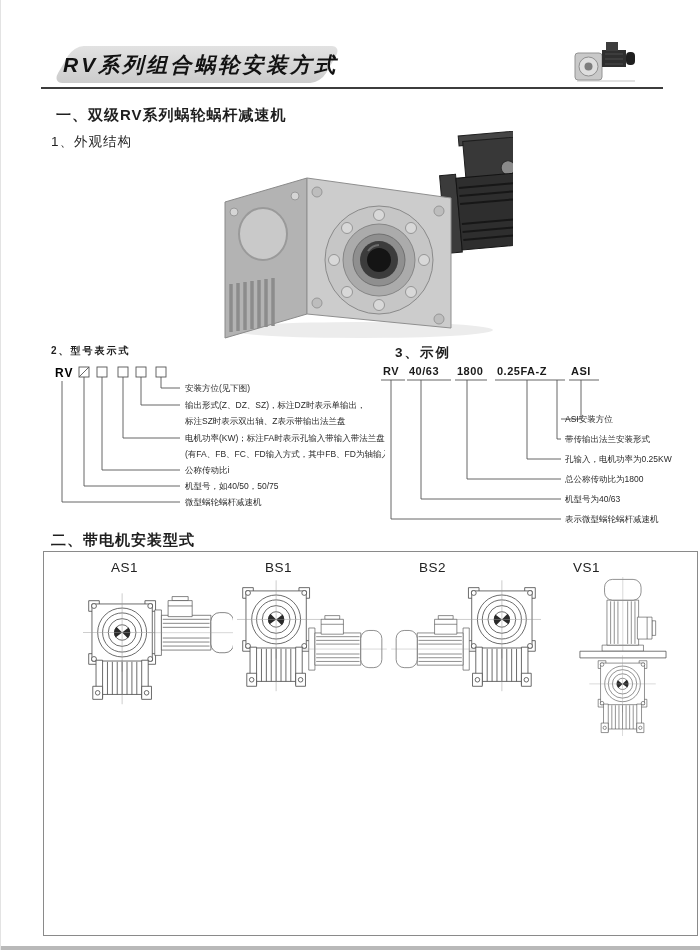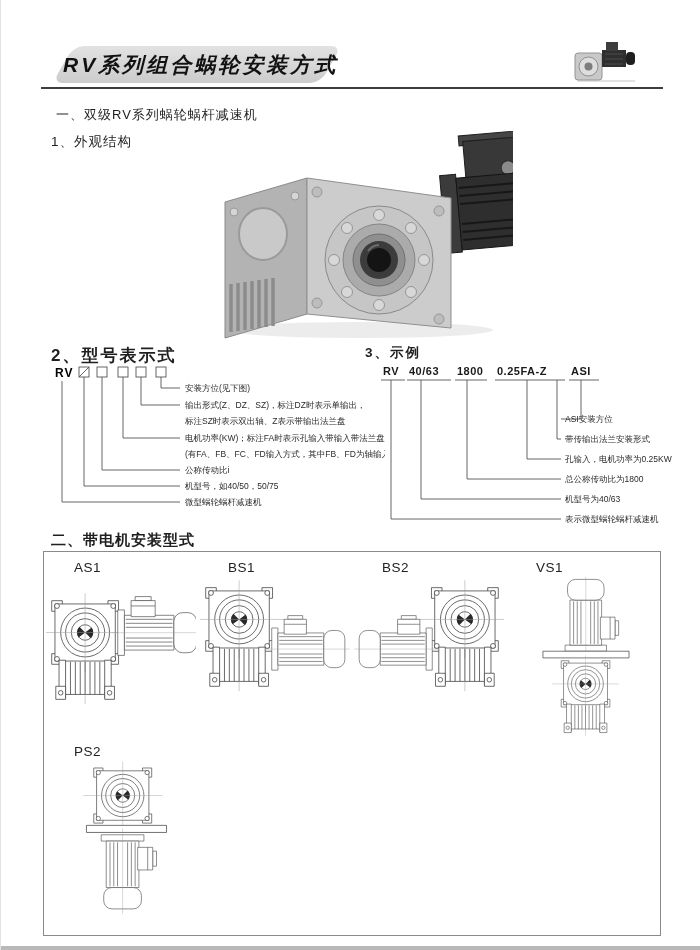--- a/index.html
+++ b/index.html
@@ -15,7 +15,7 @@
           font-size:21px;font-weight:bold;font-style:italic;letter-spacing:3px;color:#121212;white-space:nowrap;}
   .rule{position:absolute;left:40px;top:87px;width:622px;height:2px;background:#3c3c3c;}
 
-  .h-main{position:absolute;left:55px;top:106px;font-size:13px;font-weight:normal;letter-spacing:1px;}
+  .h-main{position:absolute;left:55px;top:106px;font-size:15px;font-weight:bold;letter-spacing:1px;}
   .h-sub{position:absolute;left:50px;top:133px;font-size:13.5px;font-weight:400;letter-spacing:1px;}
   .h-s2{position:absolute;left:50px;top:344px;font-size:17px;font-weight:bold;letter-spacing:2px;}
   .h-s3{position:absolute;left:364px;top:344px;font-size:13.5px;font-weight:bold;letter-spacing:2px;}

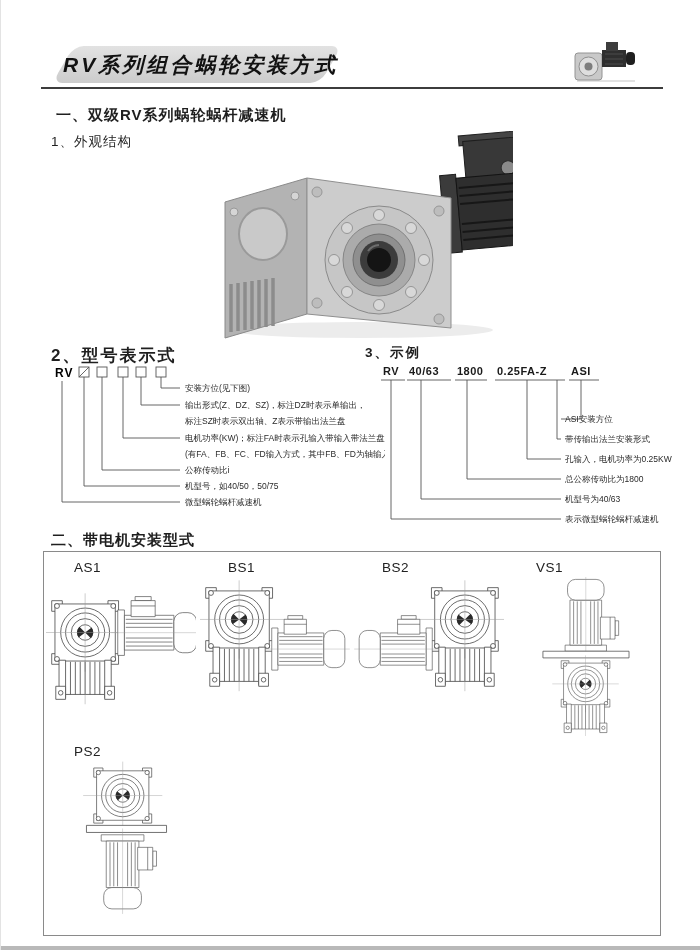--- a/index.html
+++ b/index.html
@@ -17,7 +17,7 @@
 
   .h-main{position:absolute;left:55px;top:106px;font-size:15px;font-weight:bold;letter-spacing:1px;}
   .h-sub{position:absolute;left:50px;top:133px;font-size:13.5px;font-weight:400;letter-spacing:1px;}
-  .h-s2{position:absolute;left:50px;top:344px;font-size:17px;font-weight:bold;letter-spacing:2px;}
+  .h-s2{position:absolute;left:50px;top:344px;font-size:10px;font-weight:bold;letter-spacing:2px;}
   .h-s3{position:absolute;left:364px;top:344px;font-size:13.5px;font-weight:bold;letter-spacing:2px;}
   .h-s4{position:absolute;left:50px;top:522px;font-size:15px;font-weight:bold;letter-spacing:1px;margin-top:9px;}
 

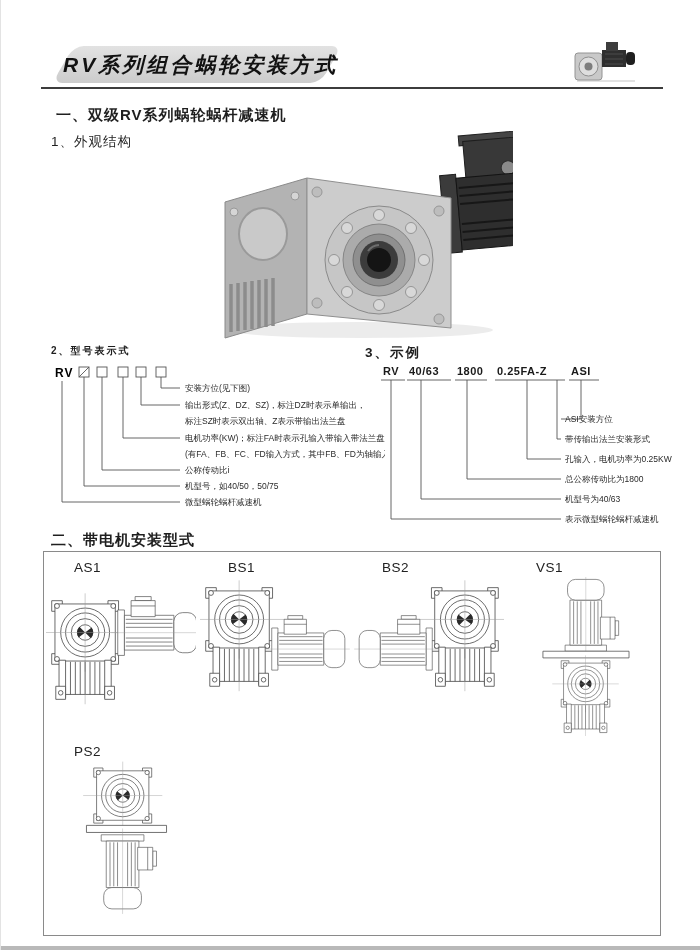--- a/index.html
+++ b/index.html
@@ -18,7 +18,7 @@
   .h-main{position:absolute;left:55px;top:106px;font-size:15px;font-weight:bold;letter-spacing:1px;}
   .h-sub{position:absolute;left:50px;top:133px;font-size:13.5px;font-weight:400;letter-spacing:1px;}
   .h-s2{position:absolute;left:50px;top:344px;font-size:10px;font-weight:bold;letter-spacing:2px;}
-  .h-s3{position:absolute;left:364px;top:344px;font-size:13.5px;font-weight:bold;letter-spacing:2px;}
+  .h-s3{position:absolute;left:394px;top:344px;font-size:13.5px;font-weight:bold;letter-spacing:2px;}
   .h-s4{position:absolute;left:50px;top:522px;font-size:15px;font-weight:bold;letter-spacing:1px;margin-top:9px;}
 
   svg text{font-family:"Liberation Sans", sans-serif;}

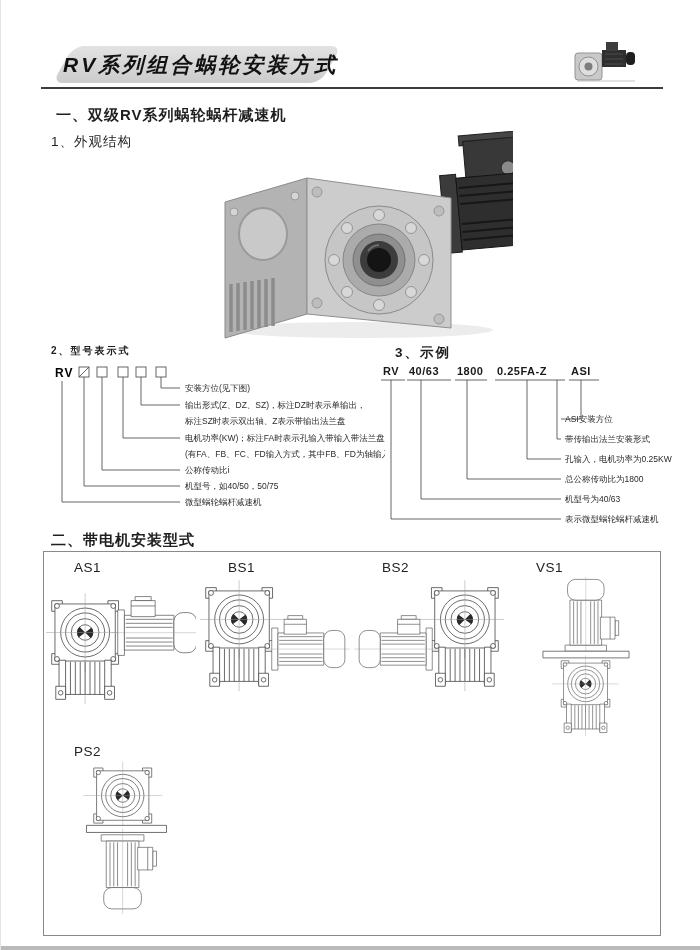--- a/index.html
+++ b/index.html
@@ -36,7 +36,7 @@
 
   
   .grid{position:absolute;left:42px;top:551px;width:616px;height:383px;border:1px solid #8a8a8a;
-        display:grid;grid-template-columns:repeat(4,1fr);grid-template-rows:48% 52%;}
+        display:grid;grid-template-columns:repeat(4,1fr);grid-template-rows:48% 52%;padding-left:37px;}
   .cell{position:relative;display:flex;flex-direction:column;align-items:center;padding-top:8px;}
   .cell-label{align-self:flex-start;margin-left:30px;font-size:13.5px;letter-spacing:0.5px;color:#222;}
   .dgm{margin-top:2px;}

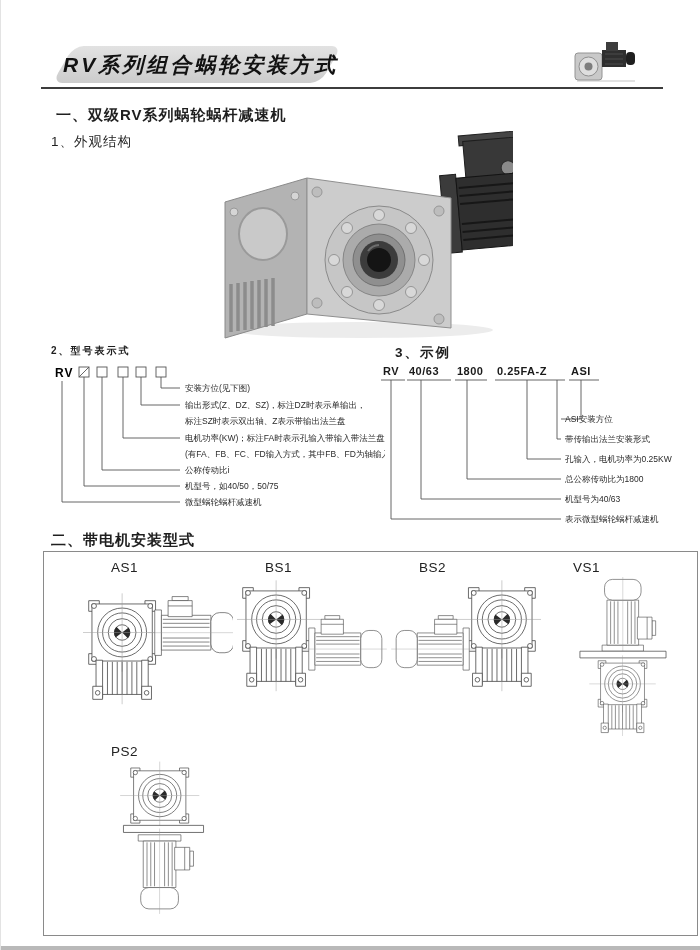--- a/index.html
+++ b/index.html
@@ -332,14 +332,6 @@
     </div>
 
 
-    <div class="cell">
-      <div class="cell-label">PS2</div>
-      <svg class="dgm" width="150" height="168" viewBox="0 0 184 214">
-        <g transform="translate(184,0) scale(-1,1)">
-            <use href="#ps-base"></use>
-          </g>
-      </svg>
-    </div>
 
   </div>
 

